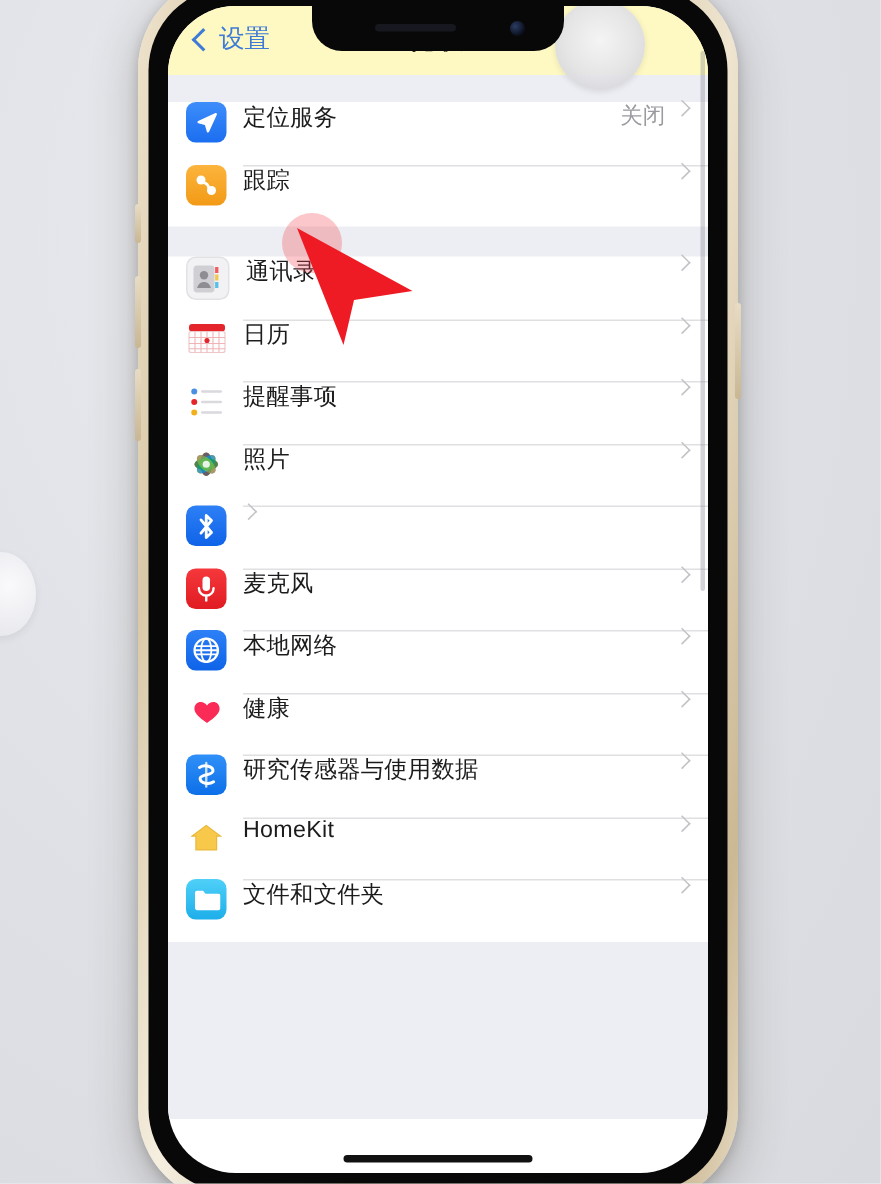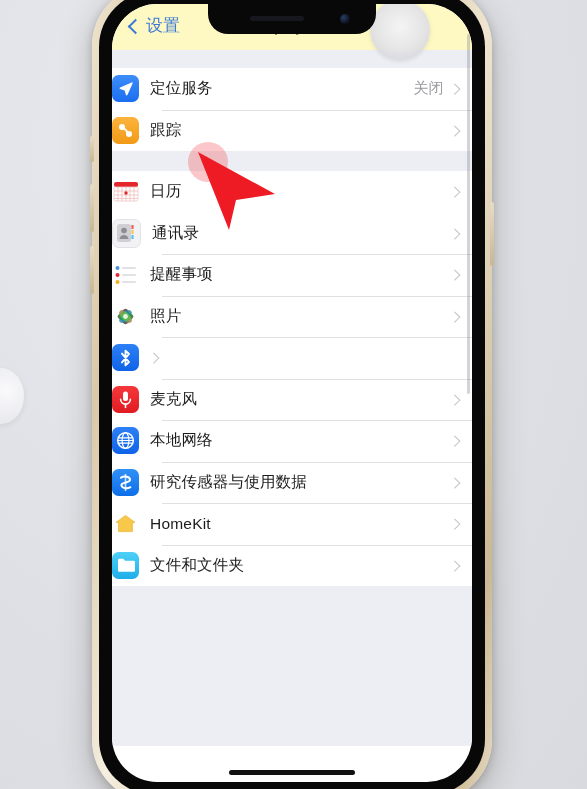--- a/index.html
+++ b/index.html
@@ -123,7 +123,7 @@
   .gap.small{height:18px;}
   .group{background:#fff;}
   .row{
-    display:flex;align-items:center;height:41.5px;padding-left:0;position:relative;cursor:pointer;
+    display:flex;height:41.5px;padding-left:12px;position:relative;cursor:pointer;
   }
   .row + .row .sep{
     position:absolute;left:50px;right:0;top:0;height:1px;background:#e0e0e3;

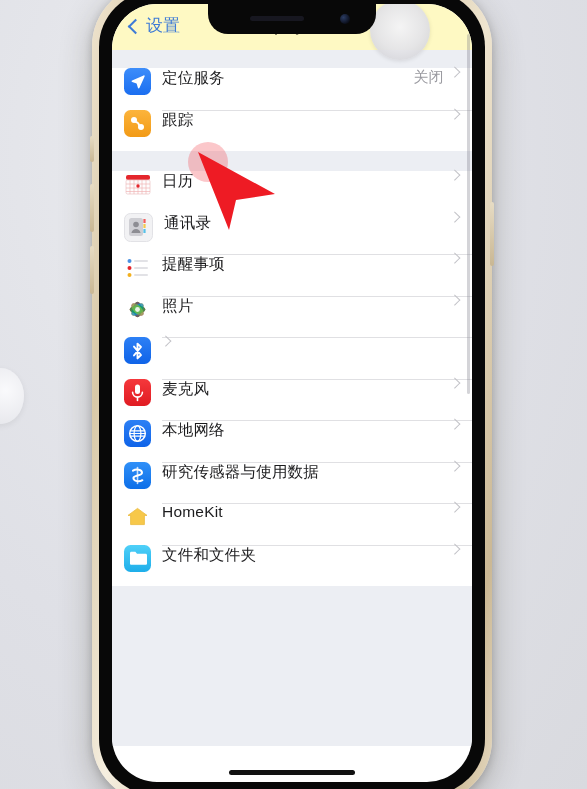--- a/index.html
+++ b/index.html
@@ -223,6 +223,21 @@
         <div class="group">
 
           <div class="row">
+            <div class="ico" style="background:#f2f2f4;border:1px solid #e2e2e6;">
+              <svg width="22" height="22" viewBox="0 0 22 22">
+                  <rect x="1" y="2" width="14" height="18" rx="2.5" fill="#cfcfd4"></rect>
+                  <circle cx="8" cy="8.5" r="2.8" fill="#8d8d93"></circle>
+                  <path d="M3.4 17c.6-2.6 2.4-4 4.6-4s4 1.4 4.6 4z" fill="#8d8d93"></path>
+                  <rect x="15.4" y="3" width="2.2" height="4" fill="#f25c5c"></rect>
+                  <rect x="15.4" y="8" width="2.2" height="4" fill="#f2c94c"></rect>
+                  <rect x="15.4" y="13" width="2.2" height="4" fill="#56c1e8"></rect>
+                </svg>
+            </div>
+            <span class="label">通讯录</span>
+            <span class="chev-r"></span>
+          </div>
+
+          <div class="row">
             <div class="sep"></div>
             <div class="ico" style="background:#fff;">
               <svg width="26" height="24" viewBox="0 0 26 24">
@@ -235,21 +250,6 @@
                 </svg>
             </div>
             <span class="label">日历</span>
-            <span class="chev-r"></span>
-          </div>
-
-          <div class="row">
-            <div class="ico" style="background:#f2f2f4;border:1px solid #e2e2e6;">
-              <svg width="22" height="22" viewBox="0 0 22 22">
-                  <rect x="1" y="2" width="14" height="18" rx="2.5" fill="#cfcfd4"></rect>
-                  <circle cx="8" cy="8.5" r="2.8" fill="#8d8d93"></circle>
-                  <path d="M3.4 17c.6-2.6 2.4-4 4.6-4s4 1.4 4.6 4z" fill="#8d8d93"></path>
-                  <rect x="15.4" y="3" width="2.2" height="4" fill="#f25c5c"></rect>
-                  <rect x="15.4" y="8" width="2.2" height="4" fill="#f2c94c"></rect>
-                  <rect x="15.4" y="13" width="2.2" height="4" fill="#56c1e8"></rect>
-                </svg>
-            </div>
-            <span class="label">通讯录</span>
             <span class="chev-r"></span>
           </div>
 

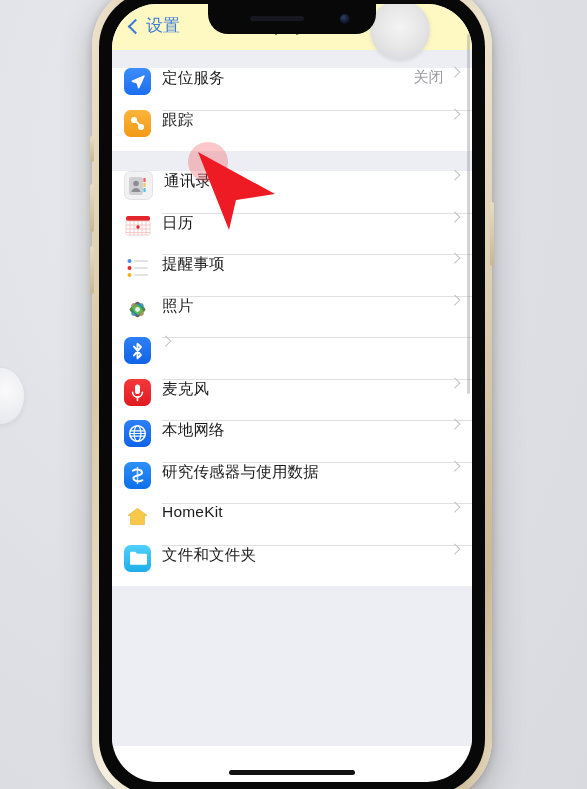--- a/index.html
+++ b/index.html
@@ -328,6 +328,16 @@
 
 
 
+          <div class="row">
+            <div class="sep"></div>
+            <div class="ico" style="background:#fff;">
+              <svg width="18" height="16" viewBox="0 0 18 16">
+                  <path d="M9 15C3.4 11.2.6 8.5.6 5.4.6 2.8 2.5 1 4.9 1c1.6 0 3.1.9 4.1 2.3C10 1.9 11.5 1 13.1 1c2.4 0 4.3 1.8 4.3 4.4 0 3.1-2.8 5.8-8.4 9.6z" fill="#fa2b56"></path>
+                </svg>
+            </div>
+            <span class="label">健康</span>
+            <span class="chev-r"></span>
+          </div>
 
           <div class="row">
             <div class="sep"></div>

